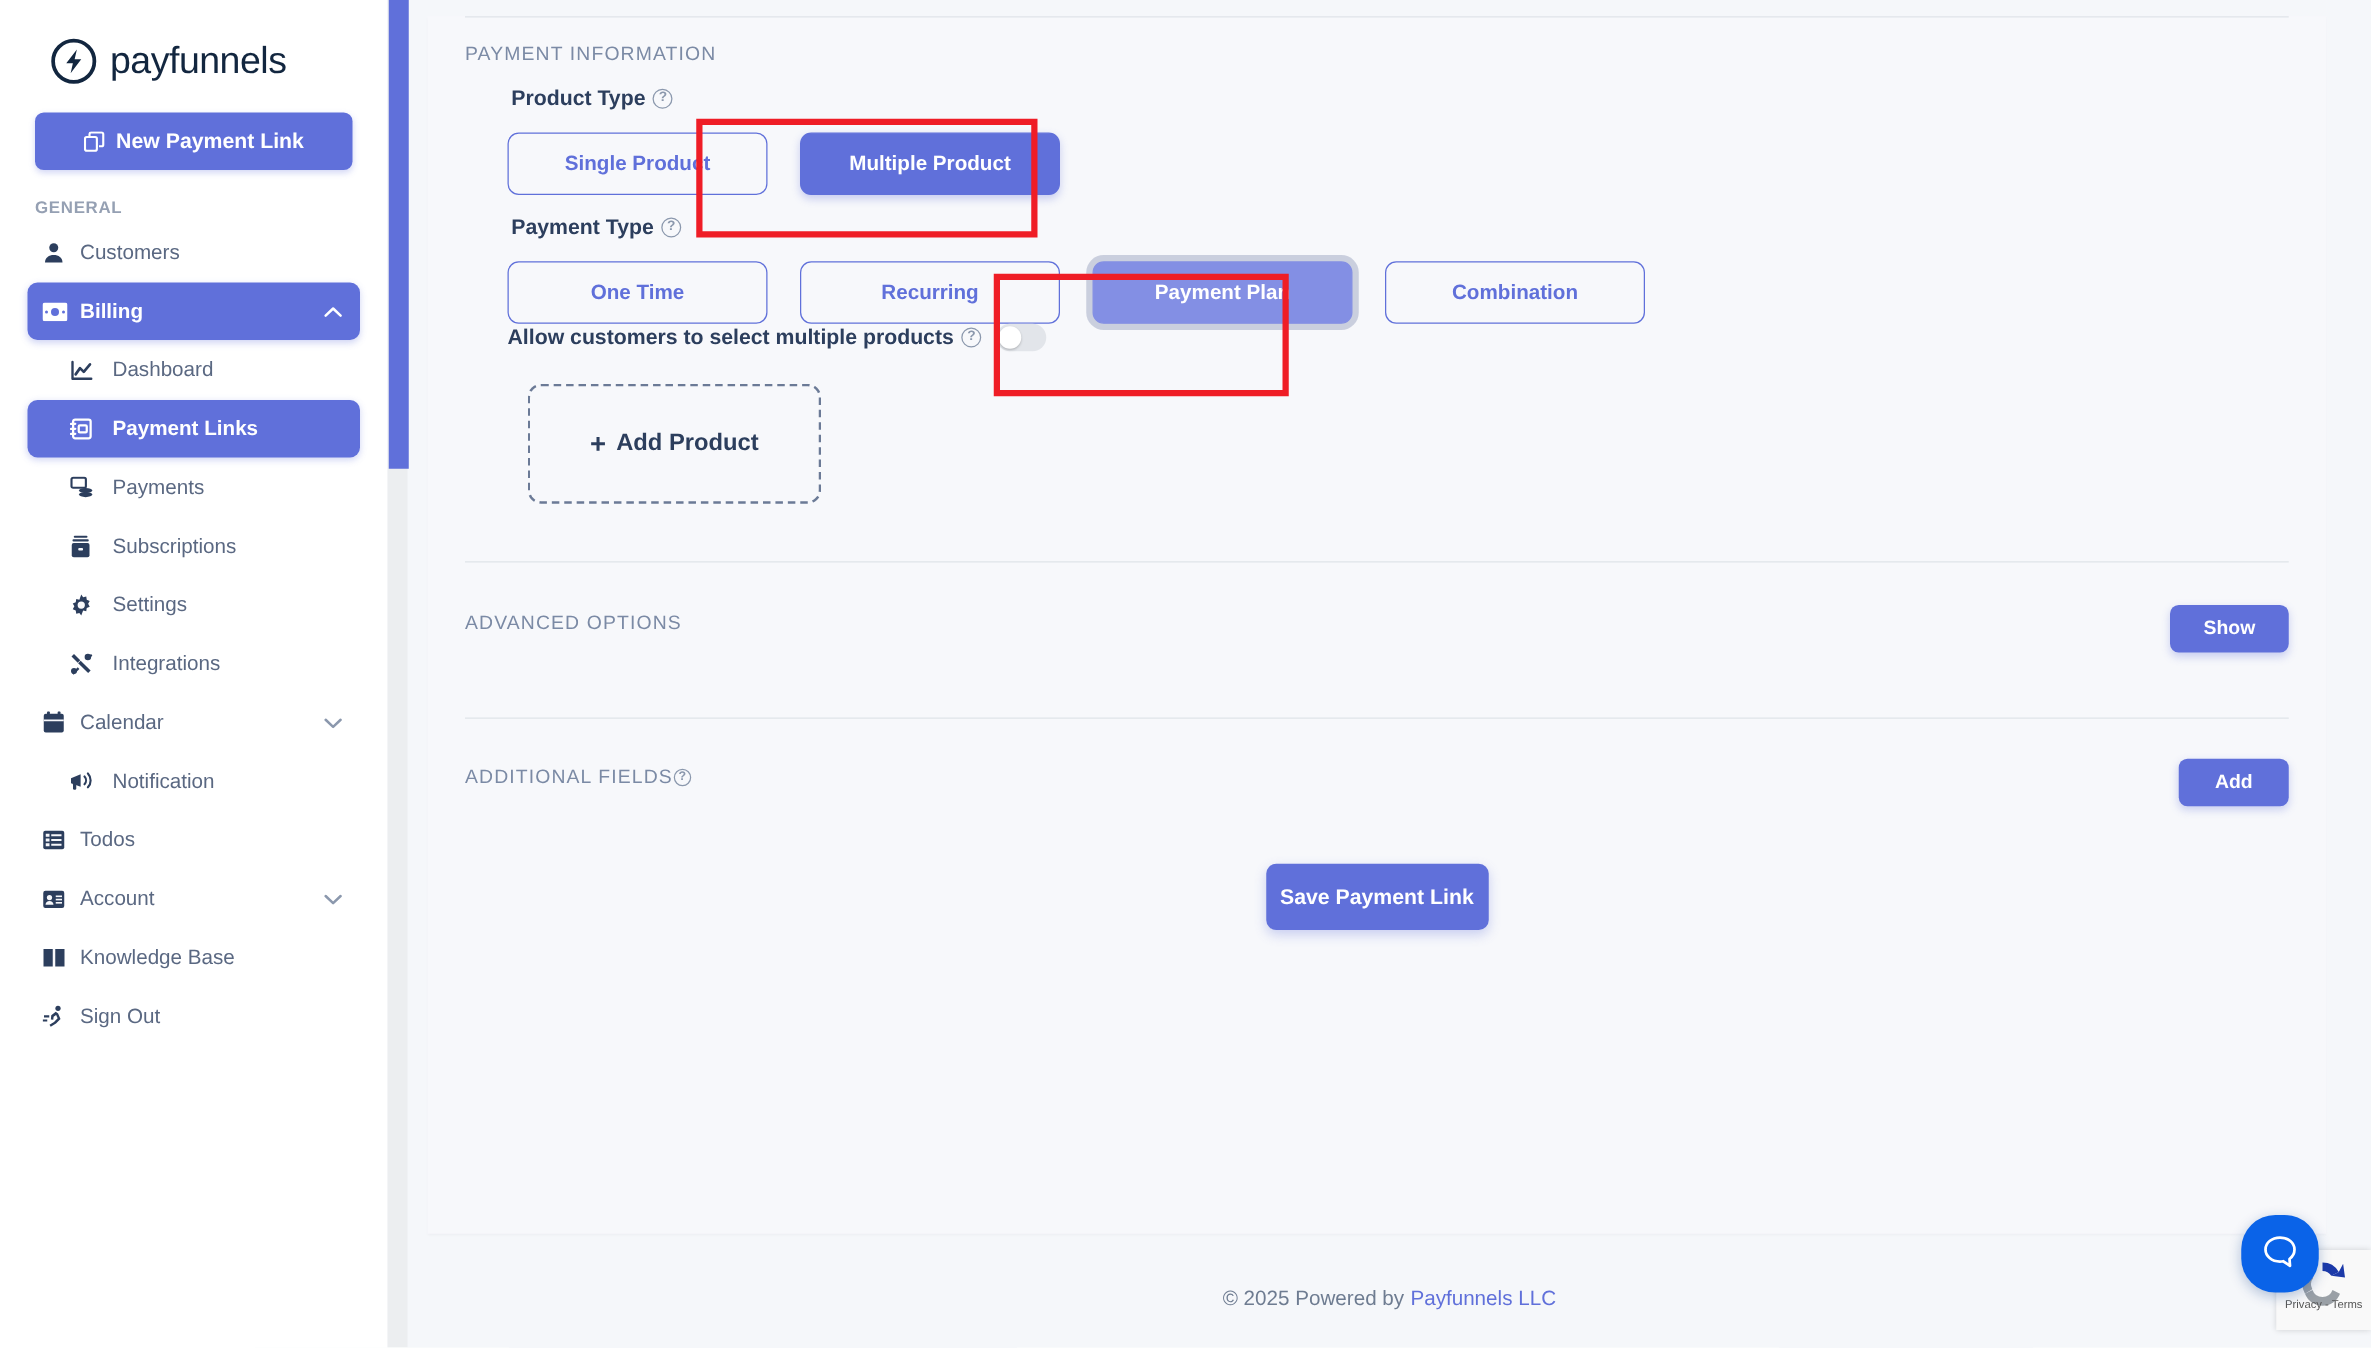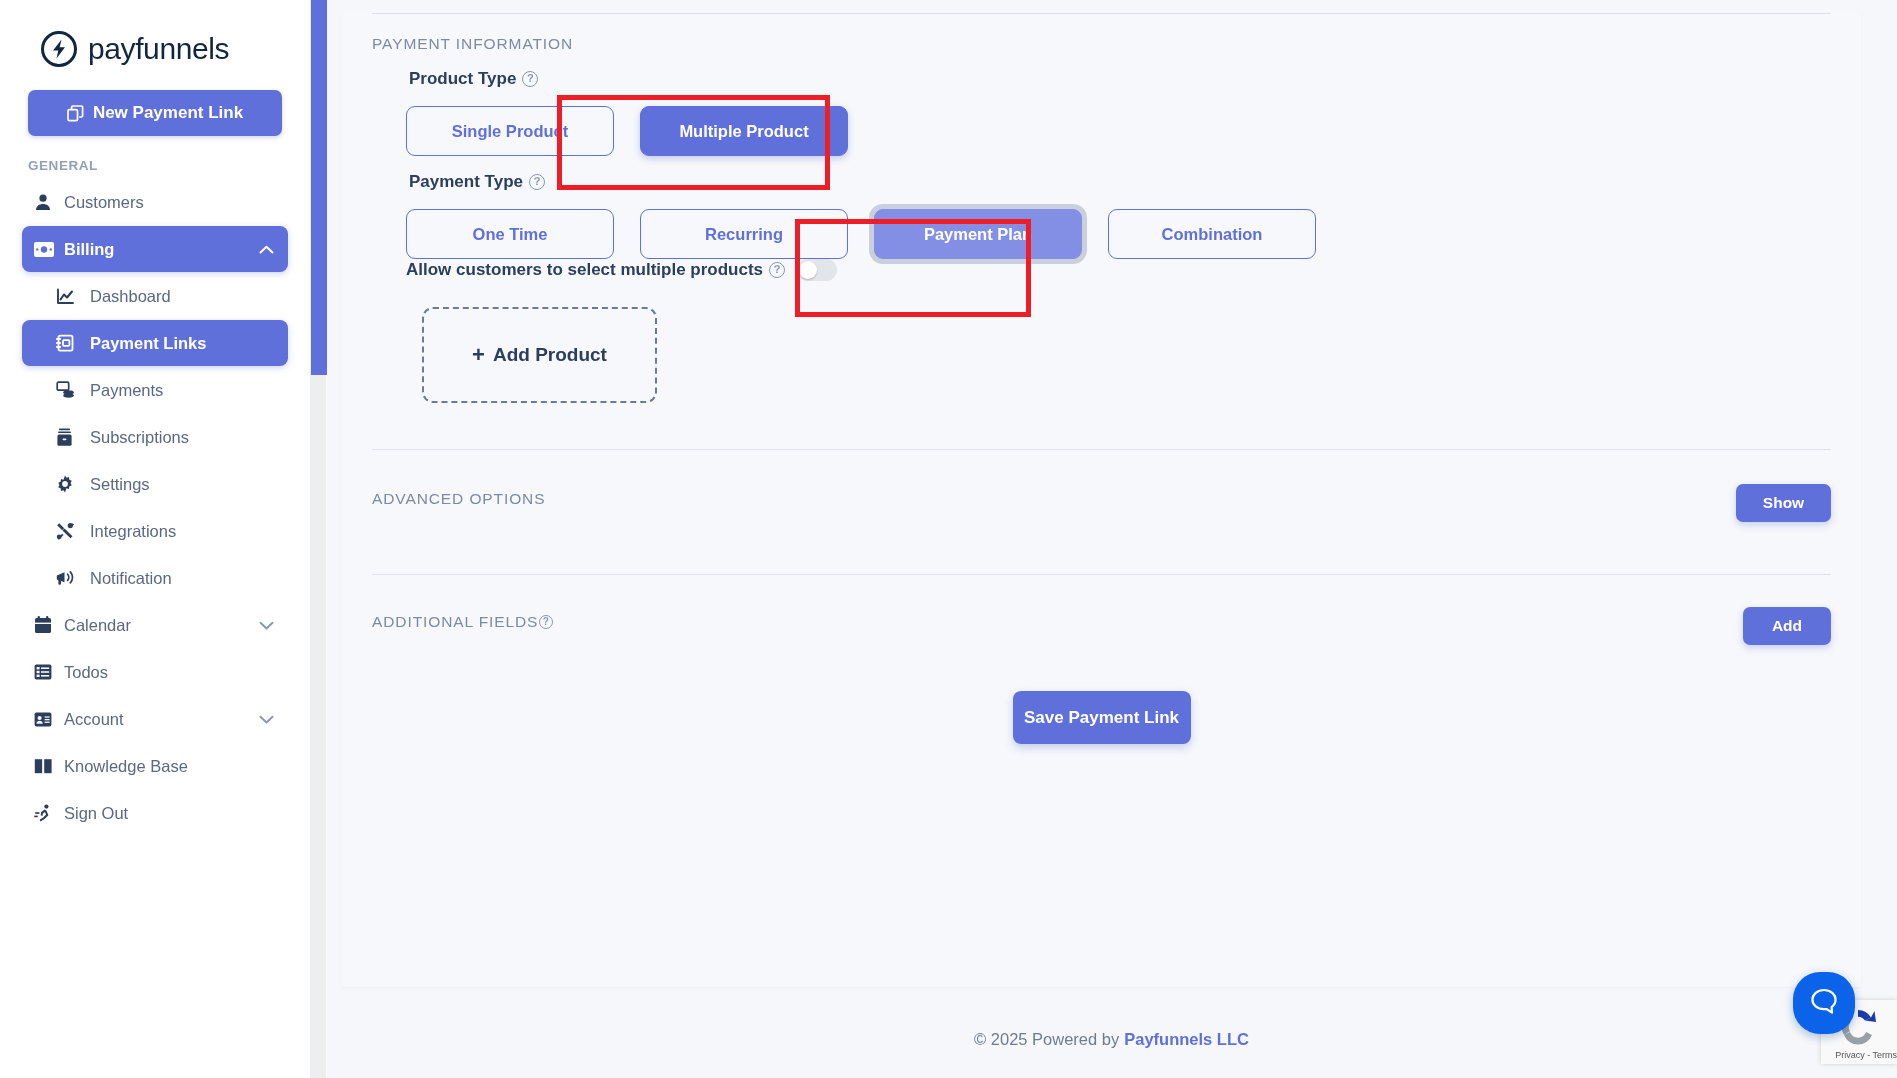--- a/index.html
+++ b/index.html
@@ -320,6 +320,23 @@
         <span class="lbl">Integrations</span>
       </div>
 
+      <div class="nav-item">
+        <span class="ic">
+          <svg width="18" height="18" viewBox="0 0 18 18" fill="currentColor">
+            <rect x="1" y="2" width="16" height="15" rx="1.6"></rect>
+            <rect x="3.6" y="0" width="2.3" height="4" rx="1"></rect>
+            <rect x="12.1" y="0" width="2.3" height="4" rx="1"></rect>
+            <rect x="1" y="6.6" width="16" height="1.4" fill="#f7f8fb"></rect>
+          </svg>
+        </span>
+        <span class="lbl">Calendar</span>
+        <span class="chev">
+          <svg width="15" height="9" viewBox="0 0 15 9" fill="none" stroke="currentColor" stroke-width="2" stroke-linecap="round" stroke-linejoin="round">
+              <polyline points="1.5,1.8 7.5,7.5 13.5,1.8"></polyline>
+            </svg>
+        </span>
+      </div>
+
       <div class="nav-item sub">
         <span class="ic">
           <svg width="19" height="16" viewBox="0 0 19 16" fill="currentColor">
@@ -330,23 +347,6 @@
           </svg>
         </span>
         <span class="lbl">Notification</span>
-      </div>
-
-      <div class="nav-item">
-        <span class="ic">
-          <svg width="18" height="18" viewBox="0 0 18 18" fill="currentColor">
-            <rect x="1" y="2" width="16" height="15" rx="1.6"></rect>
-            <rect x="3.6" y="0" width="2.3" height="4" rx="1"></rect>
-            <rect x="12.1" y="0" width="2.3" height="4" rx="1"></rect>
-            <rect x="1" y="6.6" width="16" height="1.4" fill="#f7f8fb"></rect>
-          </svg>
-        </span>
-        <span class="lbl">Calendar</span>
-        <span class="chev">
-          <svg width="15" height="9" viewBox="0 0 15 9" fill="none" stroke="currentColor" stroke-width="2" stroke-linecap="round" stroke-linejoin="round">
-              <polyline points="1.5,1.8 7.5,7.5 13.5,1.8"></polyline>
-            </svg>
-        </span>
       </div>
 
       <div class="nav-item">

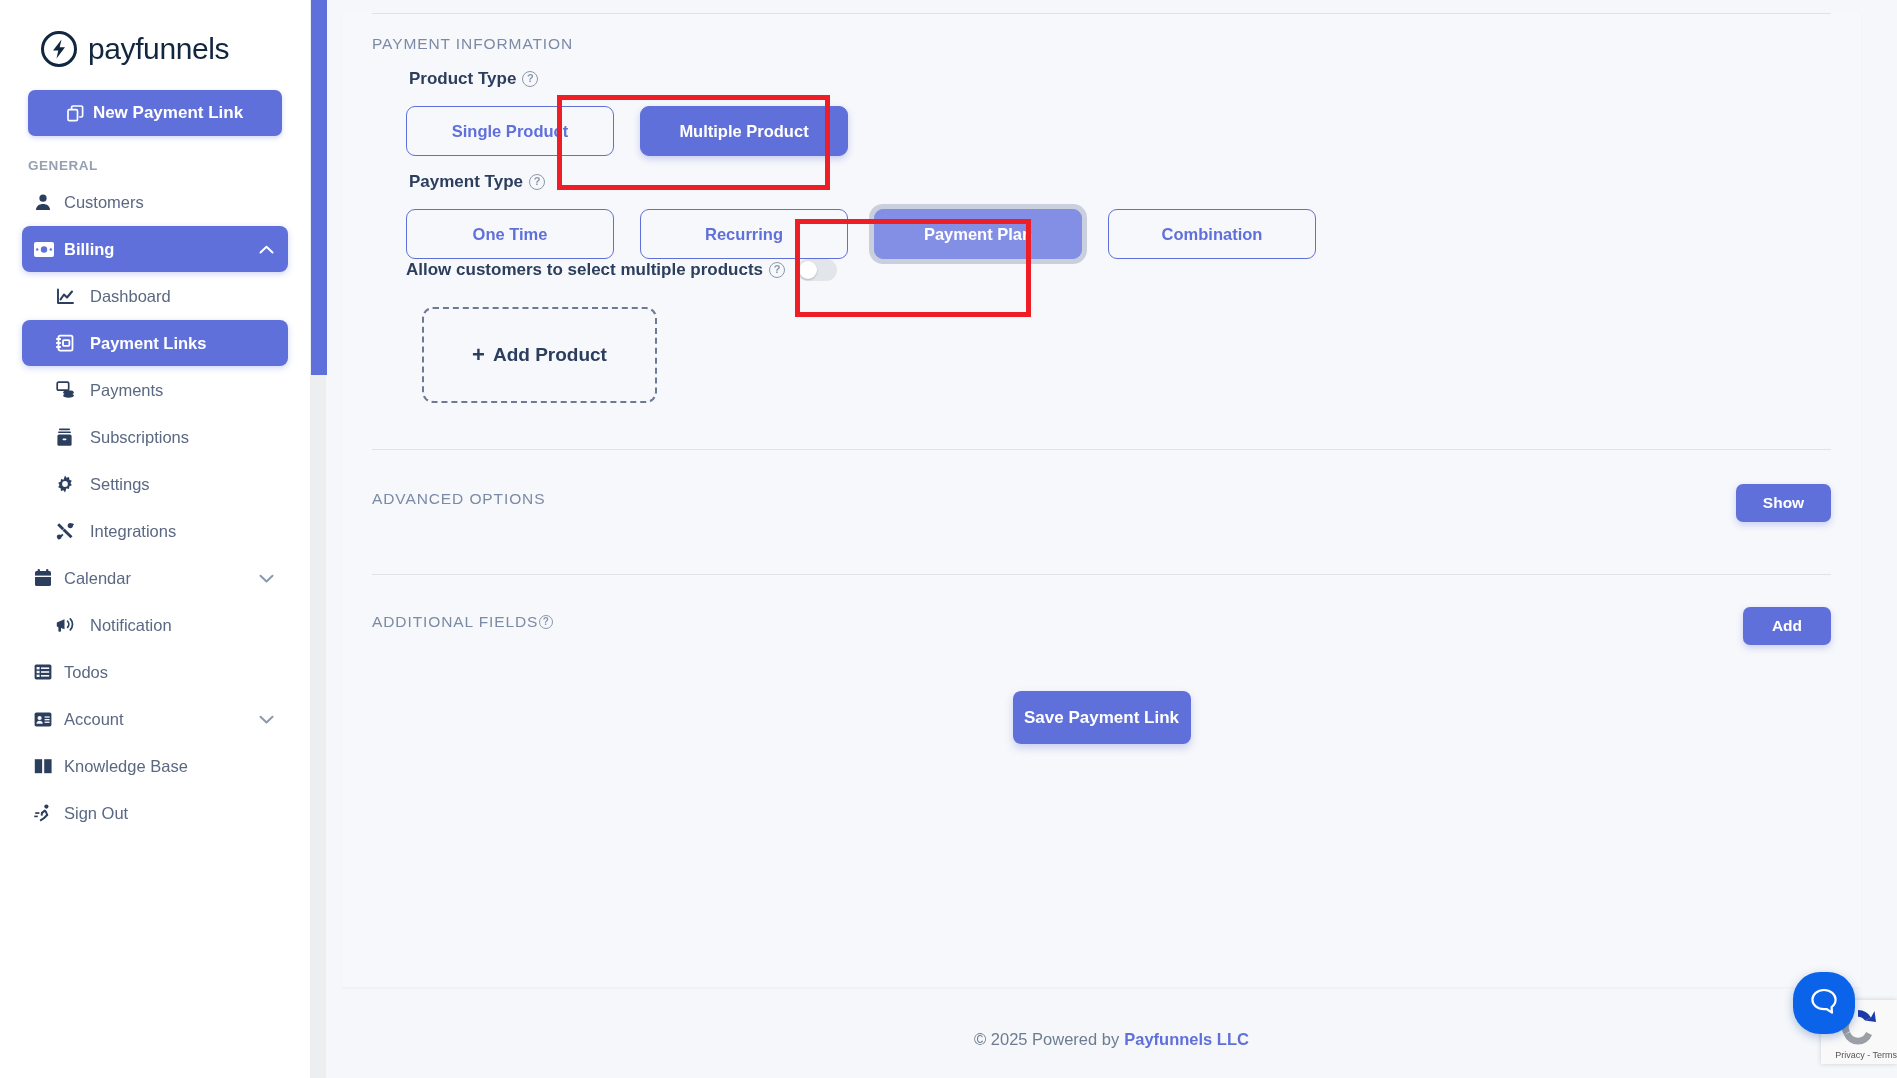--- a/index.html
+++ b/index.html
@@ -171,7 +171,7 @@
     height: 104px; display: flex; align-items: center; justify-content: center;
     font-size: 16.5px; color: #6e7c91; background: #f5f7fa;
   }
-  .footer b { color: #6070da; margin-left: 5px; font-weight: 700; }
+  .footer b { color: #6070da; margin-left: 5px; font-weight: 400; }
 
   
   .redbox { position: absolute; border: 5px solid #ef1d26; z-index: 20; pointer-events: none; }

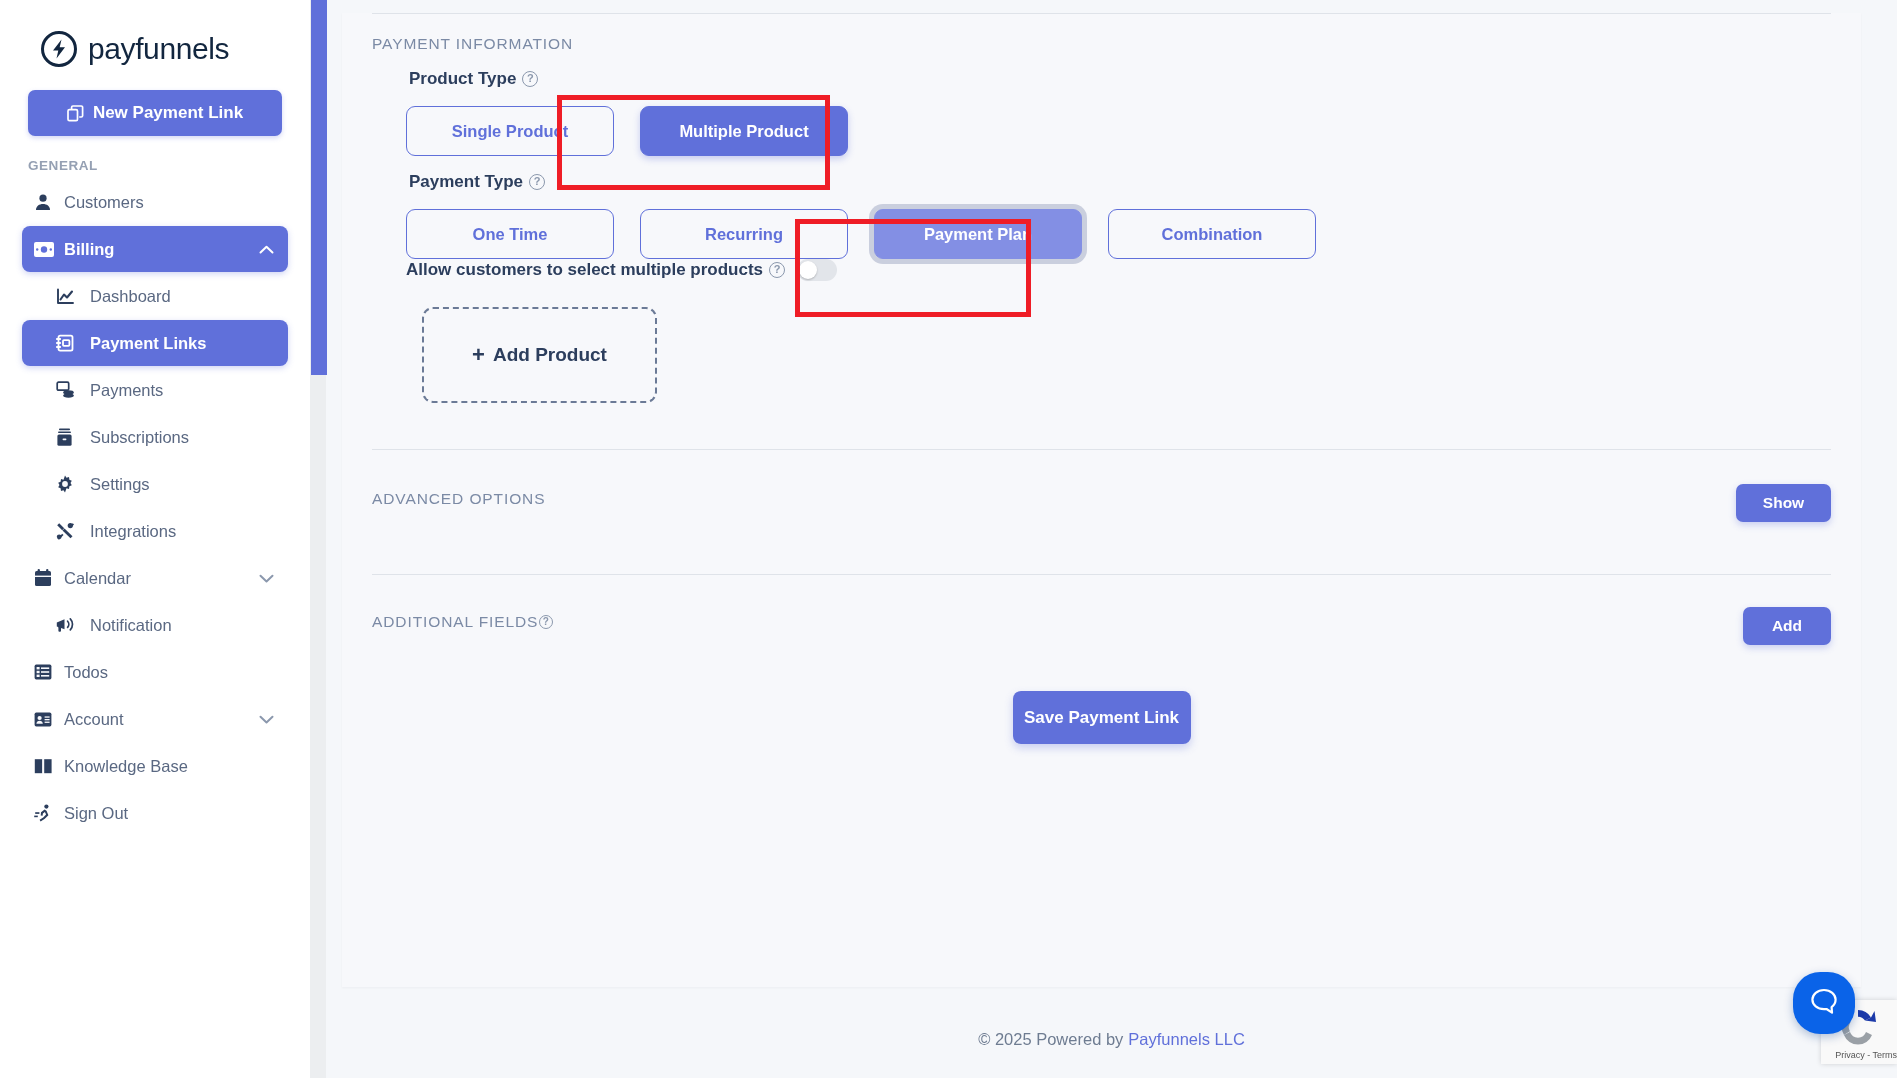--- a/index.html
+++ b/index.html
@@ -184,7 +184,7 @@
     z-index: 30; overflow: hidden;
   }
   .recaptcha .rc-logo { position:absolute; left: 12px; top: 4px; }
-  .recaptcha .rc-txt { position: absolute; bottom: 4px; left: 0; right: 0; text-align:right; font-size: 9px; color: #555; }
+  .recaptcha .rc-txt { position: absolute; bottom: 16px; left: 0; right: 0; text-align:center; font-size: 9px; color: #555; }
   .chat-btn {
     position: absolute; right: 42px; bottom: 44px;
     width: 62px; height: 62px; background: #0a63e8;

